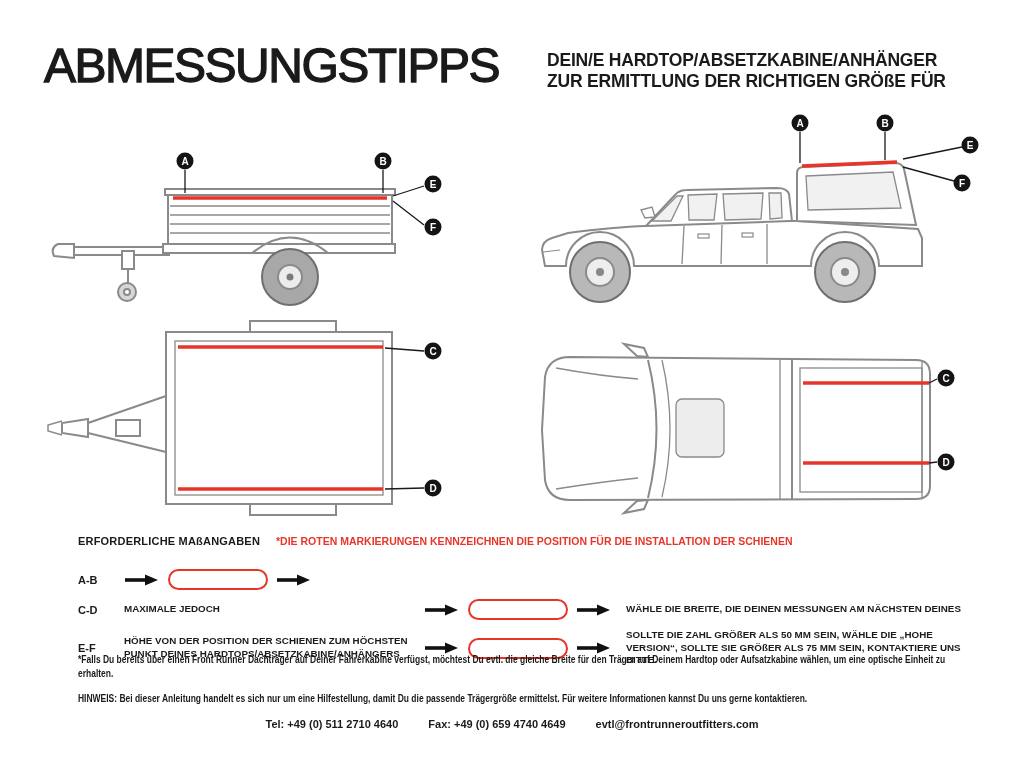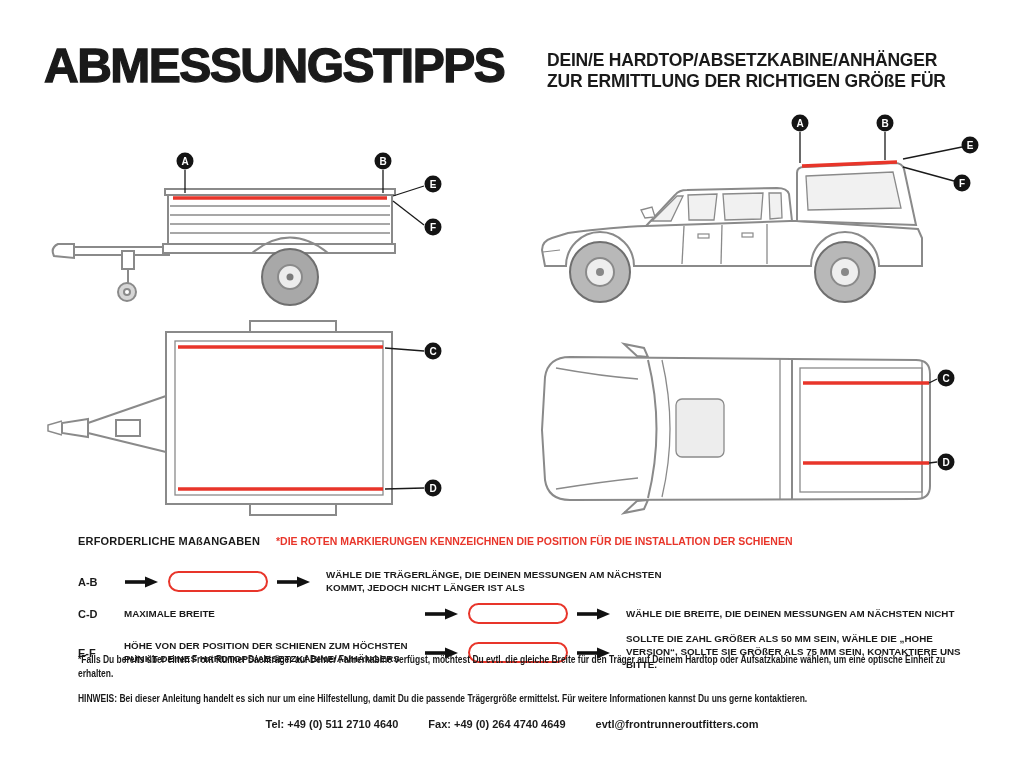--- a/index.html
+++ b/index.html
@@ -12,7 +12,7 @@
 
   
   #title {
-    left:44px; top:38px; font-size:48px; font-weight:700;
+    left:44px; top:38px; font-size:48px; font-weight:400;
     letter-spacing:-1.5px; -webkit-text-stroke:1.3px #1a1a1a;
   }
   #subtitle {

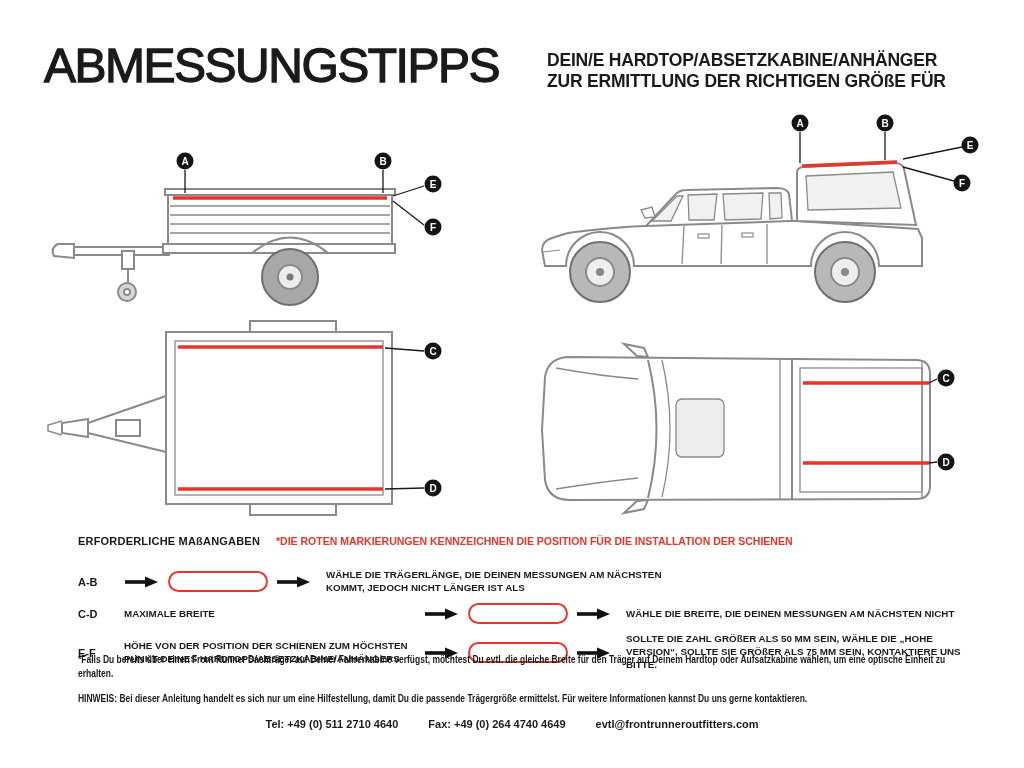--- a/index.html
+++ b/index.html
@@ -230,7 +230,6 @@
             <path d="M20,0.5 L33,6 L20,11.5 Z" fill="#111"></path>
           </svg>
       </div>
-      <div class="result">WÄHLE DIE TRÄGERLÄNGE, DIE DEINEN MESSUNGEN AM NÄCHSTEN KOMMT, JEDOCH NICHT LÄNGER IST ALS</div>
     </div>
 
     <div class="row">

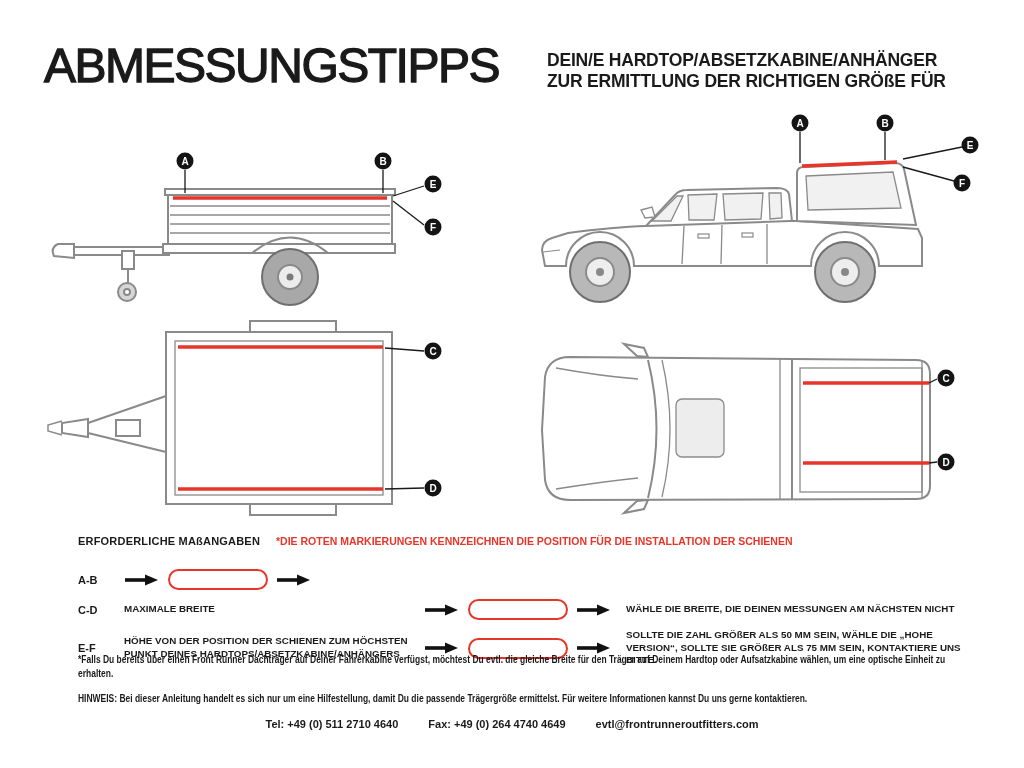--- a/index.html
+++ b/index.html
@@ -234,7 +234,7 @@
 
     <div class="row">
       <div class="code">C-D</div>
-      <div class="desc">MAXIMALE BREITE</div>
+      <div class="desc">MAXIMALE JEDOCH</div>
       <div class="arrow">
         <svg width="34" height="12" viewBox="0 0 34 12">
             <path d="M0,6 H21" stroke="#111" stroke-width="3.6"></path>

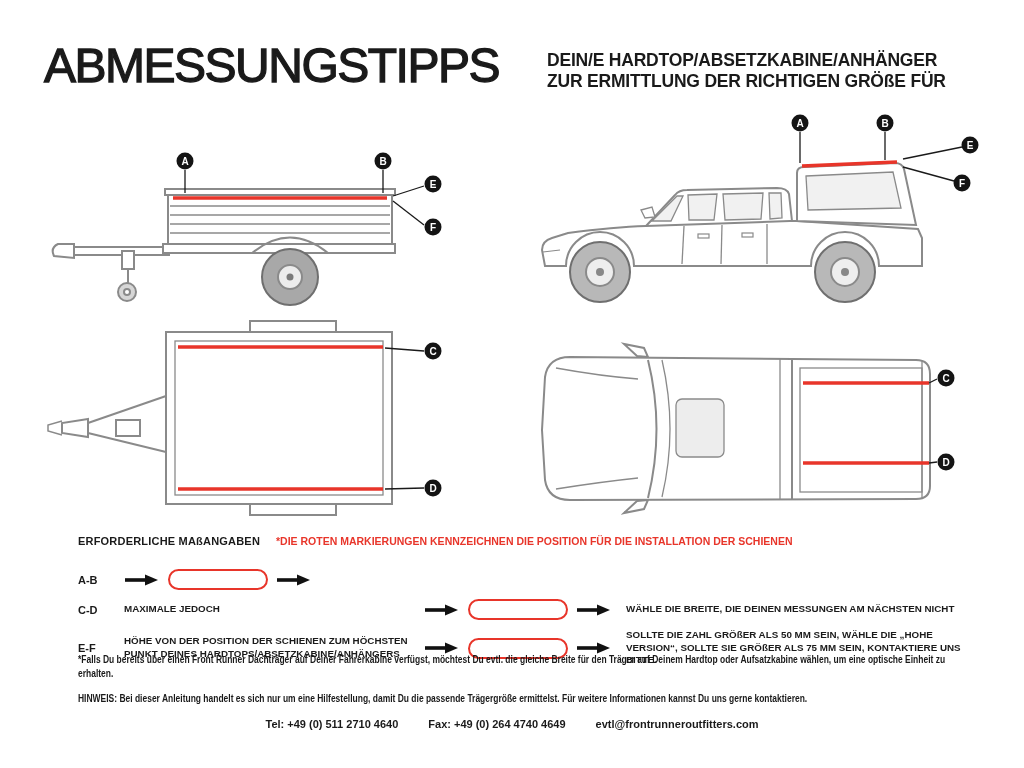--- a/index.html
+++ b/index.html
@@ -250,7 +250,7 @@
             <path d="M20,0.5 L33,6 L20,11.5 Z" fill="#111"></path>
           </svg>
       </div>
-      <div class="result">WÄHLE DIE BREITE, DIE DEINEN MESSUNGEN AM NÄCHSTEN NICHT</div>
+      <div class="result">WÄHLE DIE BREITE, DIE DEINEN MESSUNGEN AM NÄCHSTEN DEINES</div>
     </div>
 
     <div class="row">

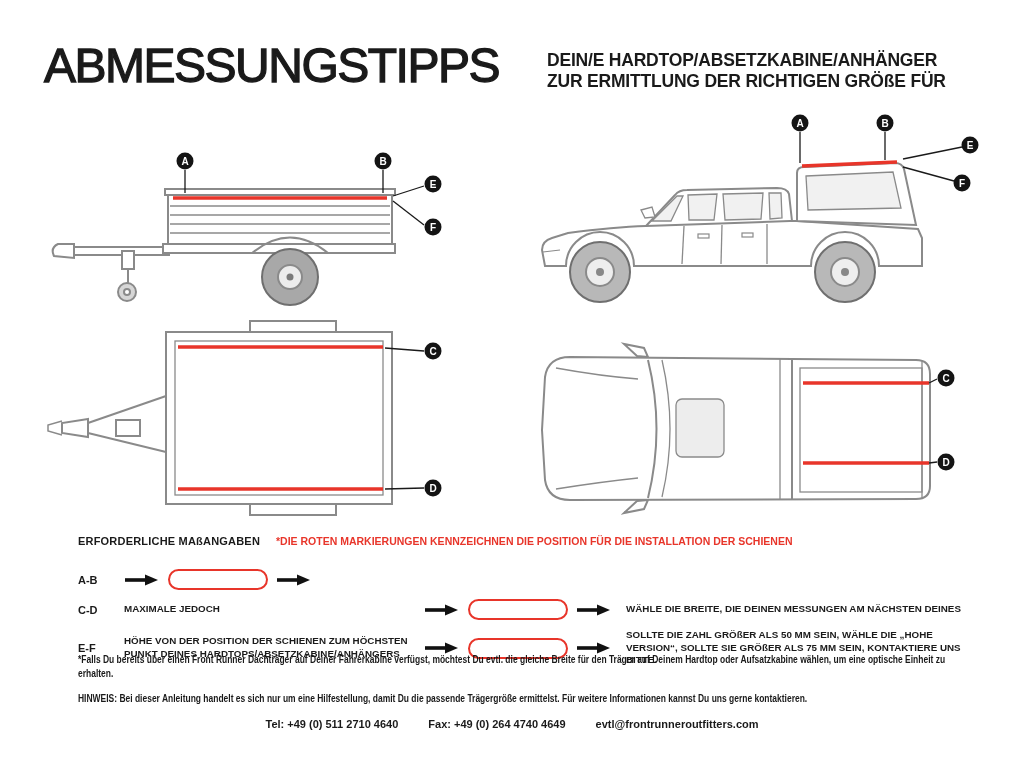--- a/index.html
+++ b/index.html
@@ -282,7 +282,7 @@
 
 <div id="contact" class="abs">
   <span>Tel: +49 (0) 511 2710 4640</span>
-  <span>Fax: +49 (0) 264 4740 4649</span>
+  <span>Fax: +49 (0) 659 4740 4649</span>
   <span>evtl@frontrunneroutfitters.com</span>
 </div>
 

